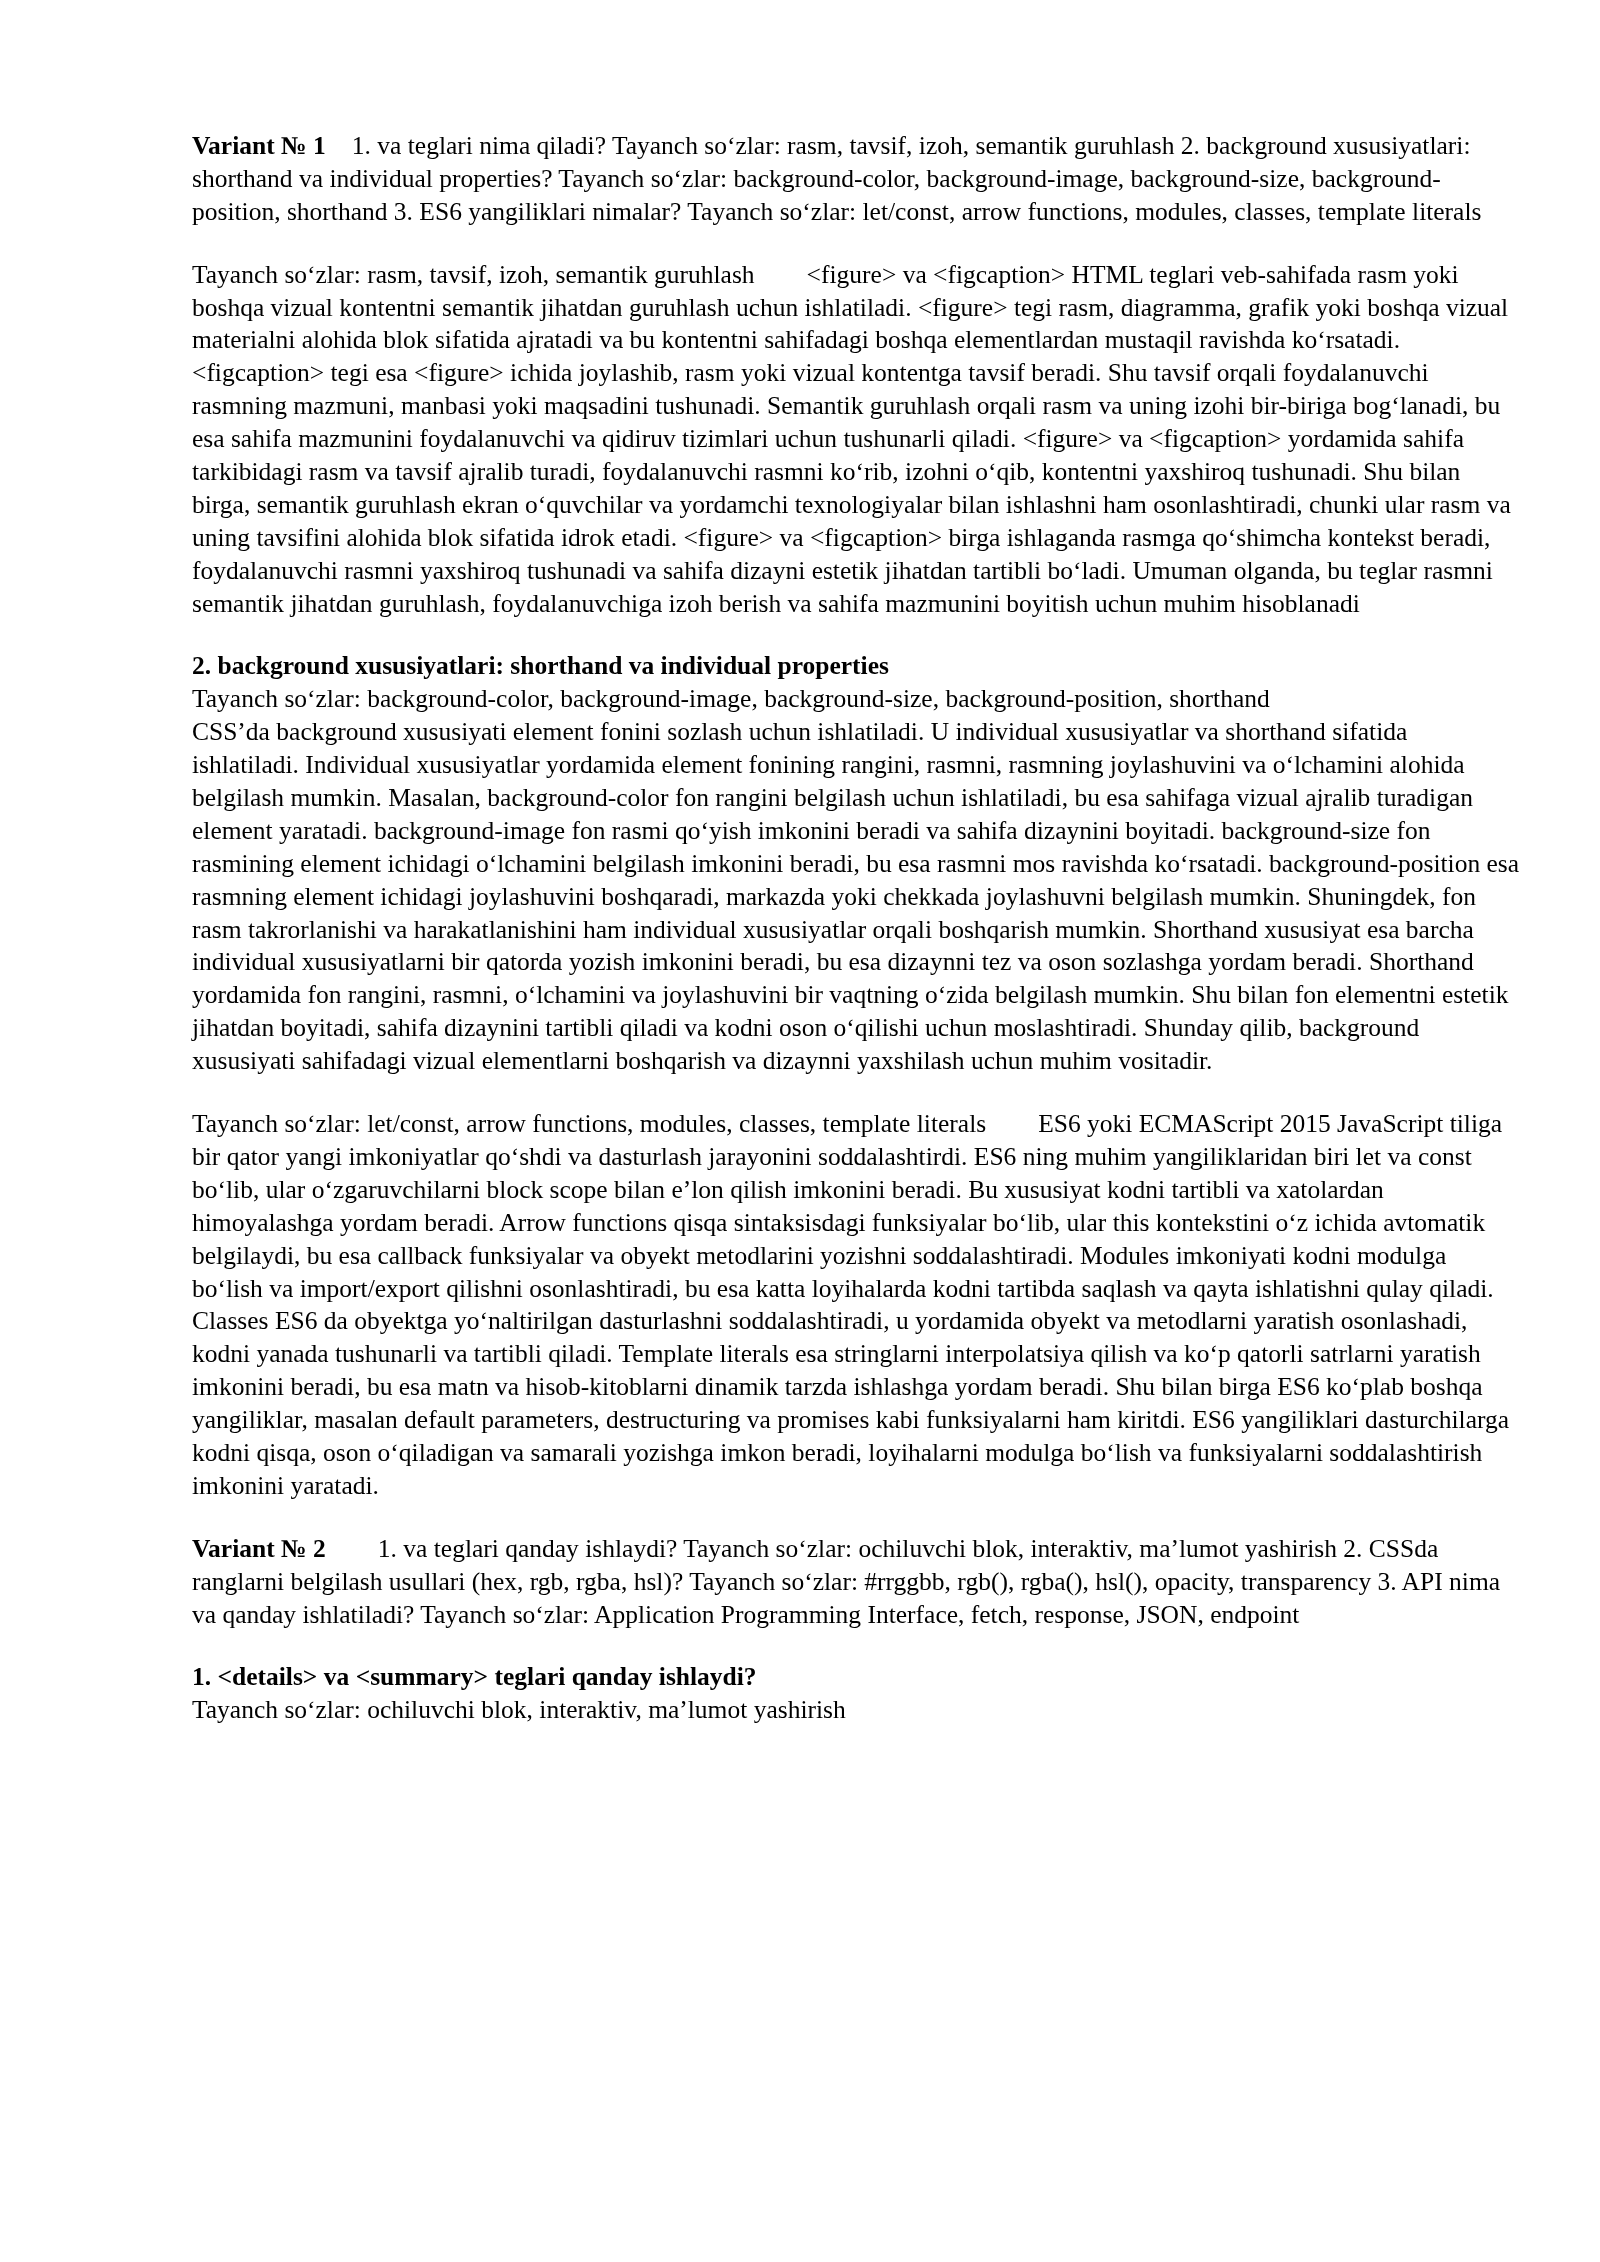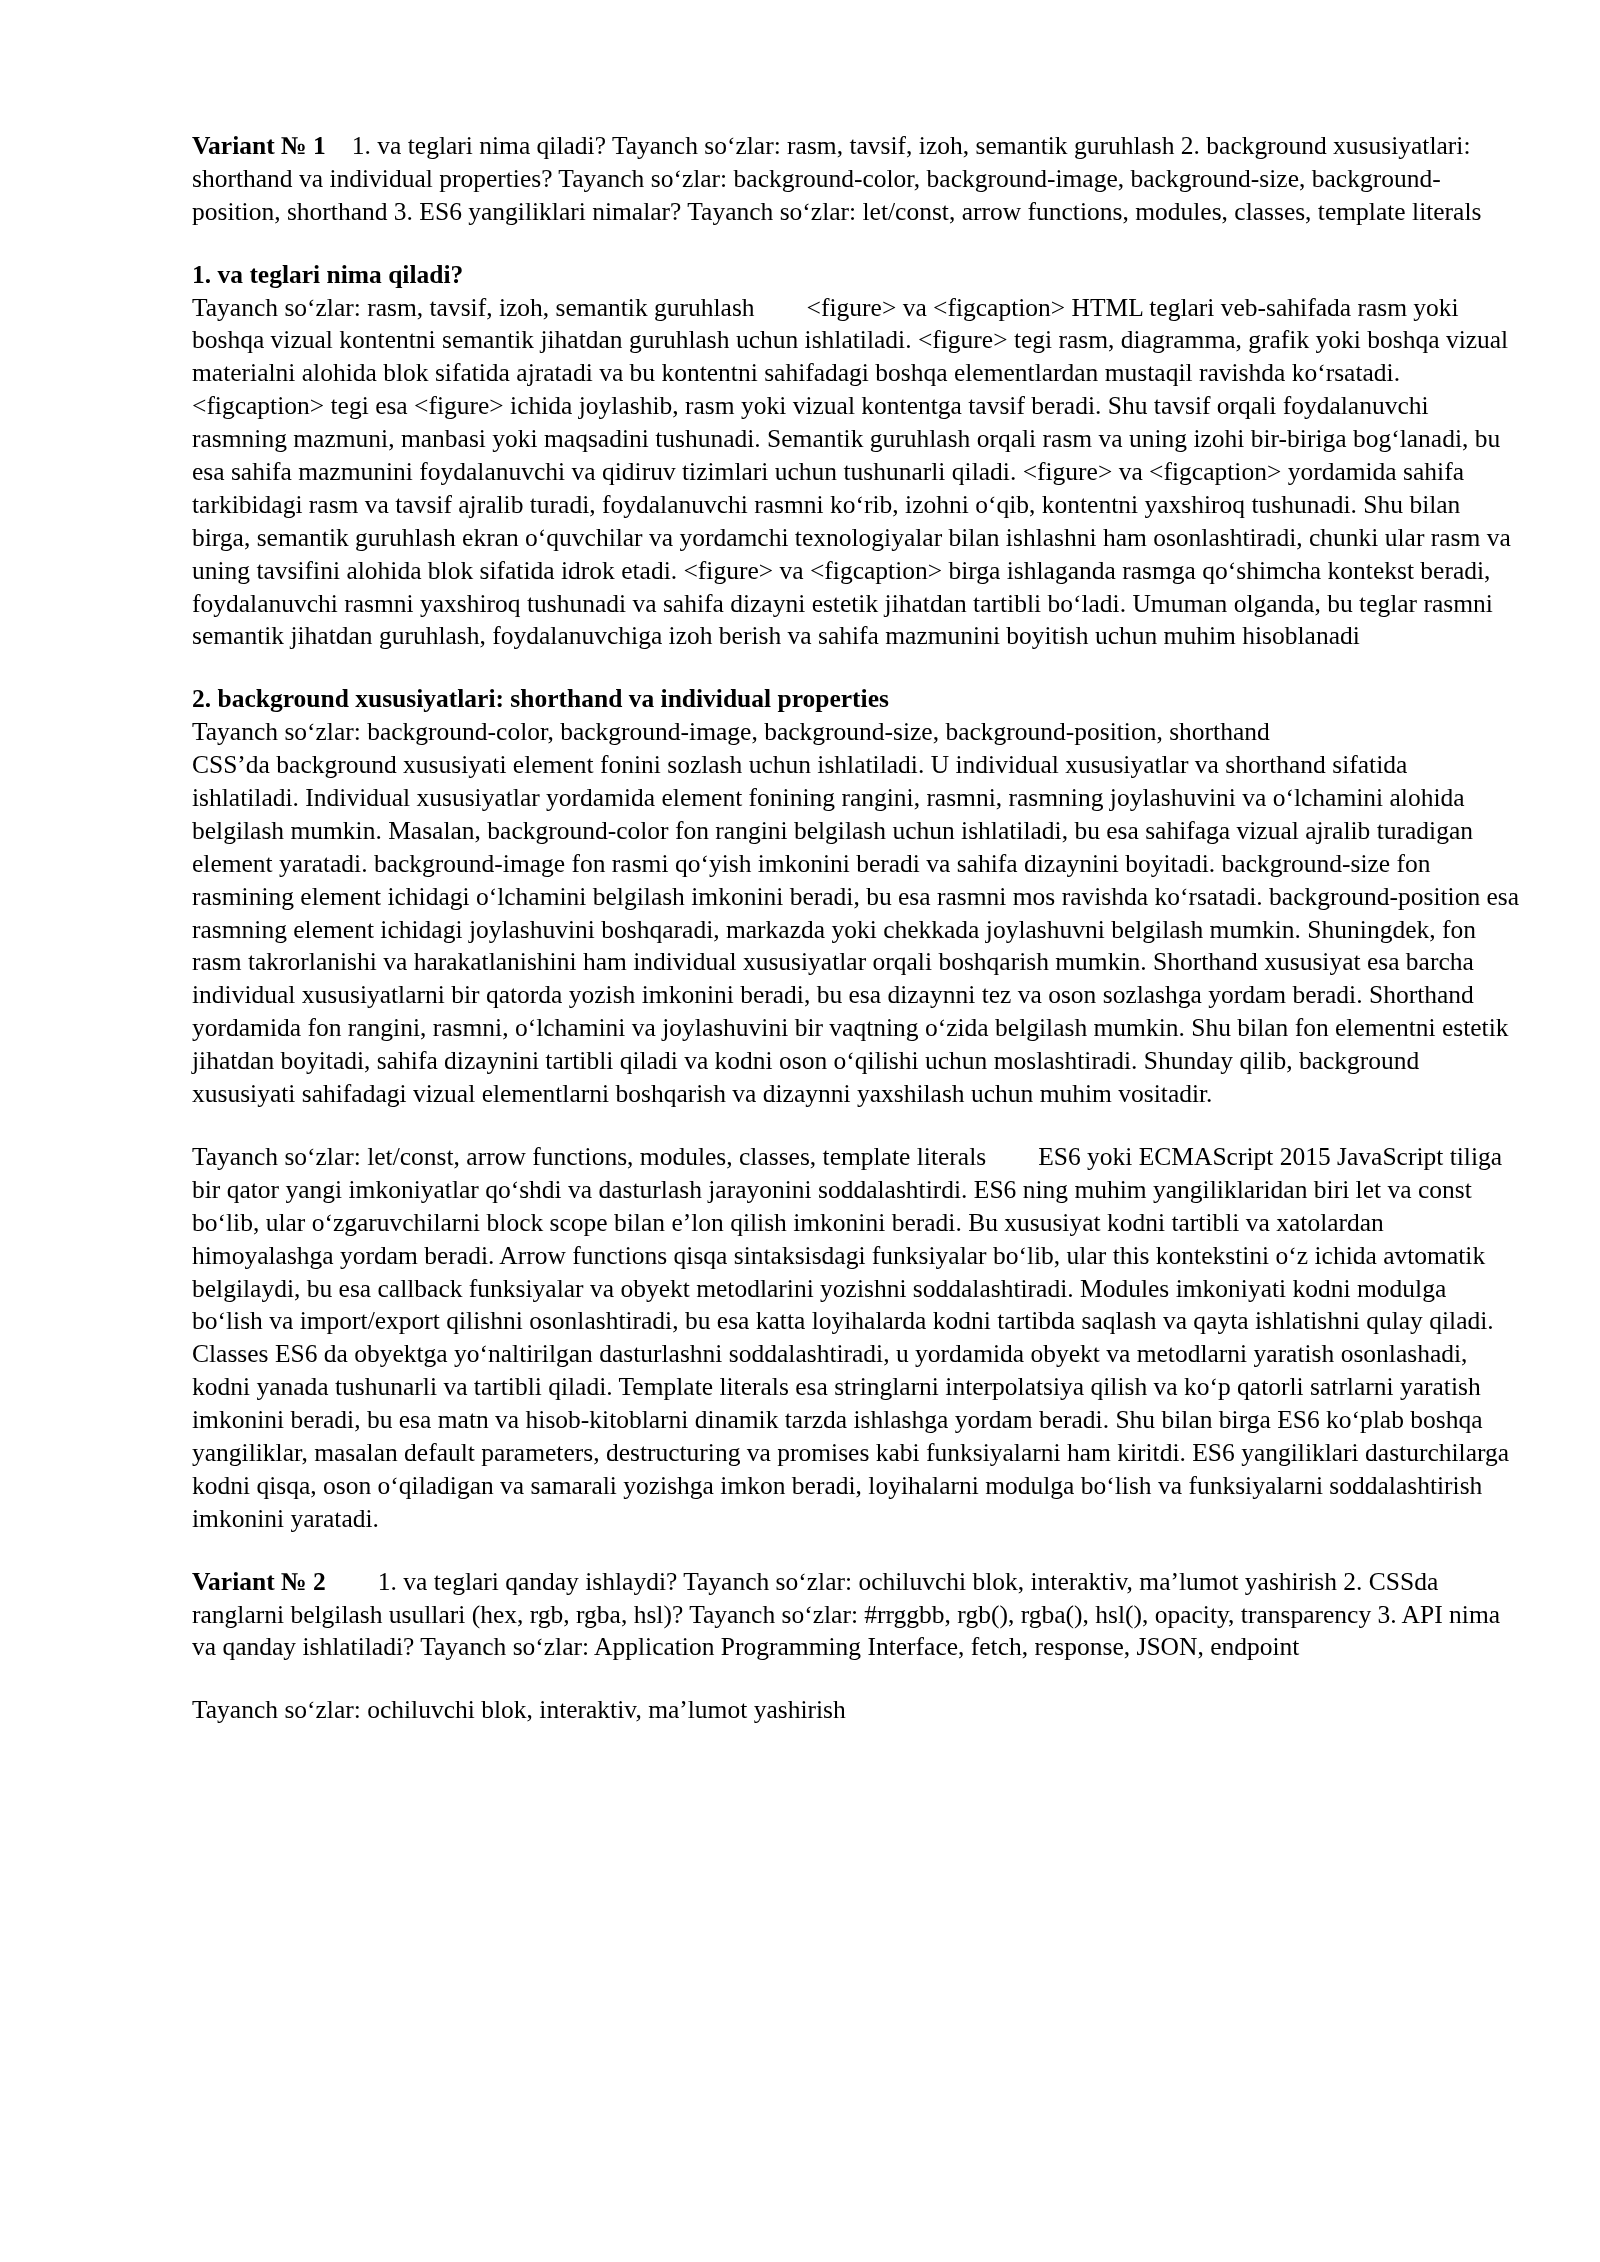--- a/index.html
+++ b/index.html
@@ -57,7 +57,6 @@
 
     <div class="gap-lg"></div>
 
-    <p class="heading">1. va teglari nima qiladi?</p>
     <p class="para"><span class="lead-label">Tayanch so‘zlar:</span> <span>rasm, tavsif, izoh, semantik guruhlash</span><span class="wide-space-lg"></span><span>&lt;figure&gt; va &lt;figcaption&gt; HTML teglari veb-sahifada rasm yoki boshqa vizual kontentni semantik jihatdan guruhlash uchun ishlatiladi. &lt;figure&gt; tegi rasm, diagramma, grafik yoki boshqa vizual materialni alohida blok sifatida ajratadi va bu kontentni sahifadagi boshqa elementlardan mustaqil ravishda ko‘rsatadi. &lt;figcaption&gt; tegi esa &lt;figure&gt; ichida joylashib, rasm yoki vizual kontentga tavsif beradi. Shu tavsif orqali foydalanuvchi rasmning mazmuni, manbasi yoki maqsadini tushunadi. Semantik guruhlash orqali rasm va uning izohi bir-biriga bog‘lanadi, bu esa sahifa mazmunini foydalanuvchi va qidiruv tizimlari uchun tushunarli qiladi. &lt;figure&gt; va &lt;figcaption&gt; yordamida sahifa tarkibidagi rasm va tavsif ajralib turadi, foydalanuvchi rasmni ko‘rib, izohni o‘qib, kontentni yaxshiroq tushunadi. Shu bilan birga, semantik guruhlash ekran o‘quvchilar va yordamchi texnologiyalar bilan ishlashni ham osonlashtiradi, chunki ular rasm va uning tavsifini alohida blok sifatida idrok etadi. &lt;figure&gt; va &lt;figcaption&gt; birga ishlaganda rasmga qo‘shimcha kontekst beradi, foydalanuvchi rasmni yaxshiroq tushunadi va sahifa dizayni estetik jihatdan tartibli bo‘ladi. Umuman olganda, bu teglar rasmni semantik jihatdan guruhlash, foydalanuvchiga izoh berish va sahifa mazmunini boyitish uchun muhim hisoblanadi</span></p>
 
     <div class="gap-lg"></div>

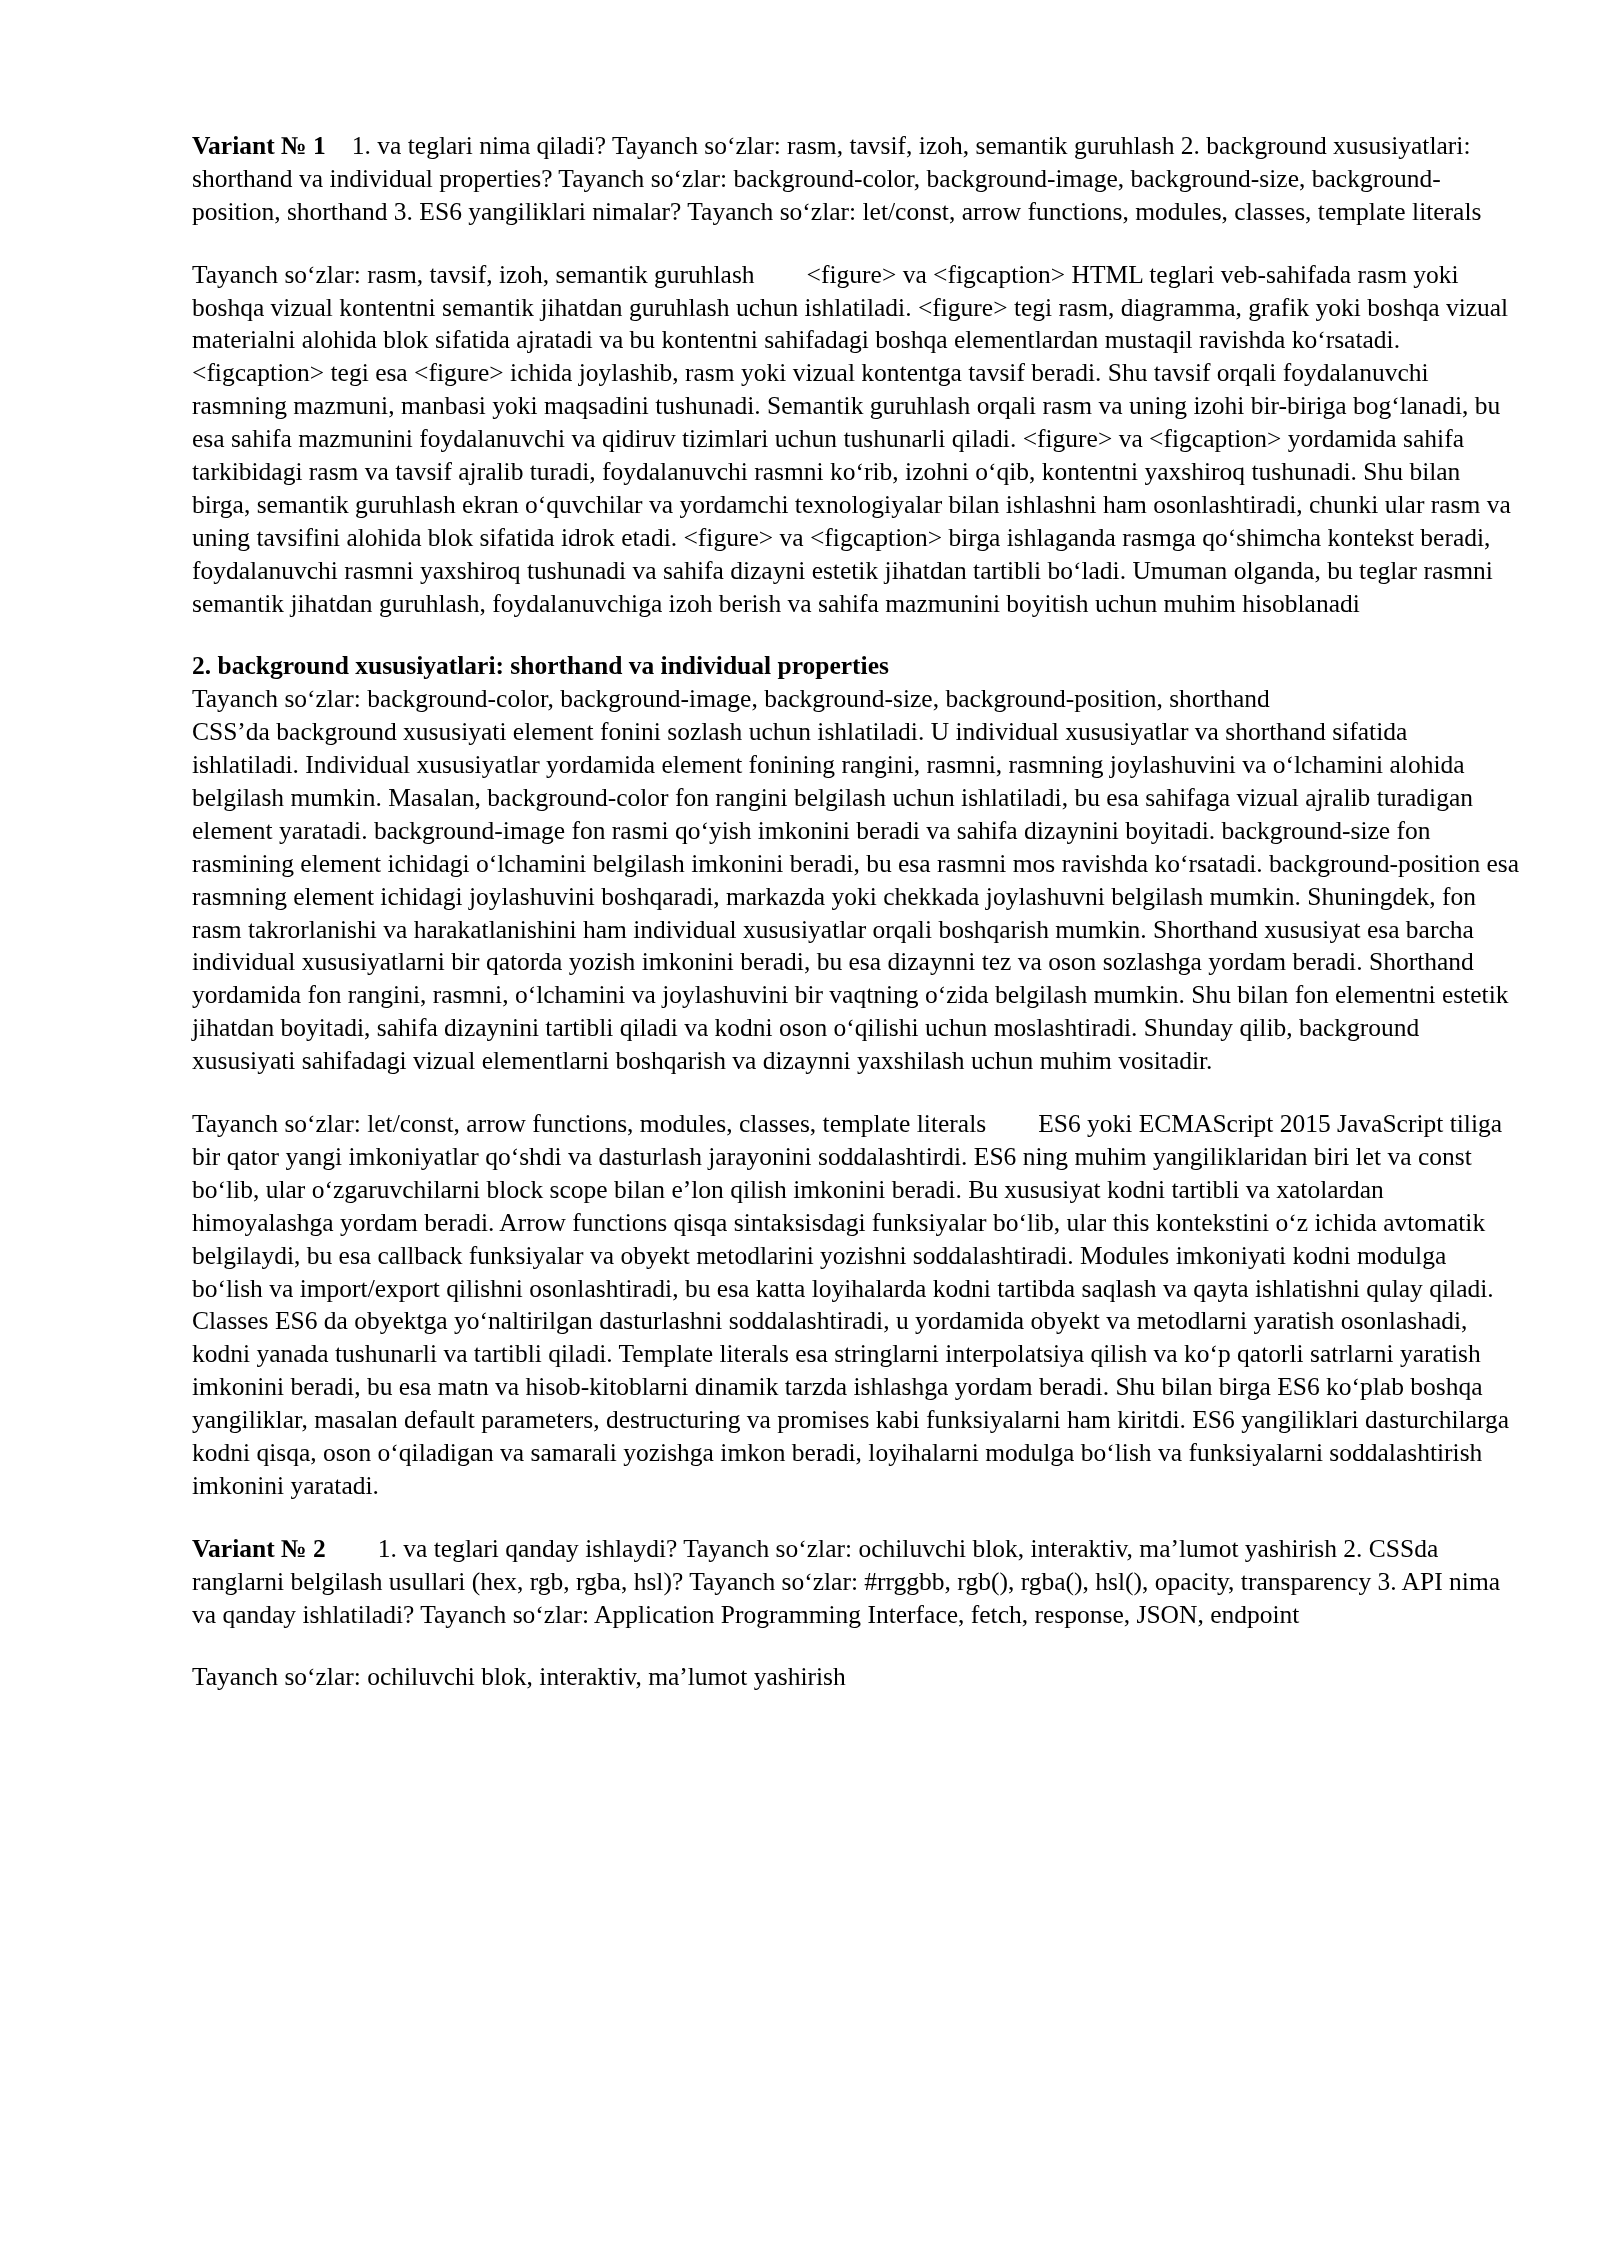--- a/index.html
+++ b/index.html
@@ -74,6 +74,7 @@
 
     <div class="gap-lg"></div>
 
+    <p class="heading">1. &lt;details&gt; va &lt;summary&gt; teglari qanday ishlaydi?</p>
     <p class="para"><span class="lead-label">Tayanch so‘zlar:</span> <span>ochiluvchi blok, interaktiv, ma’lumot yashirish</span></p>
 
   </div>

